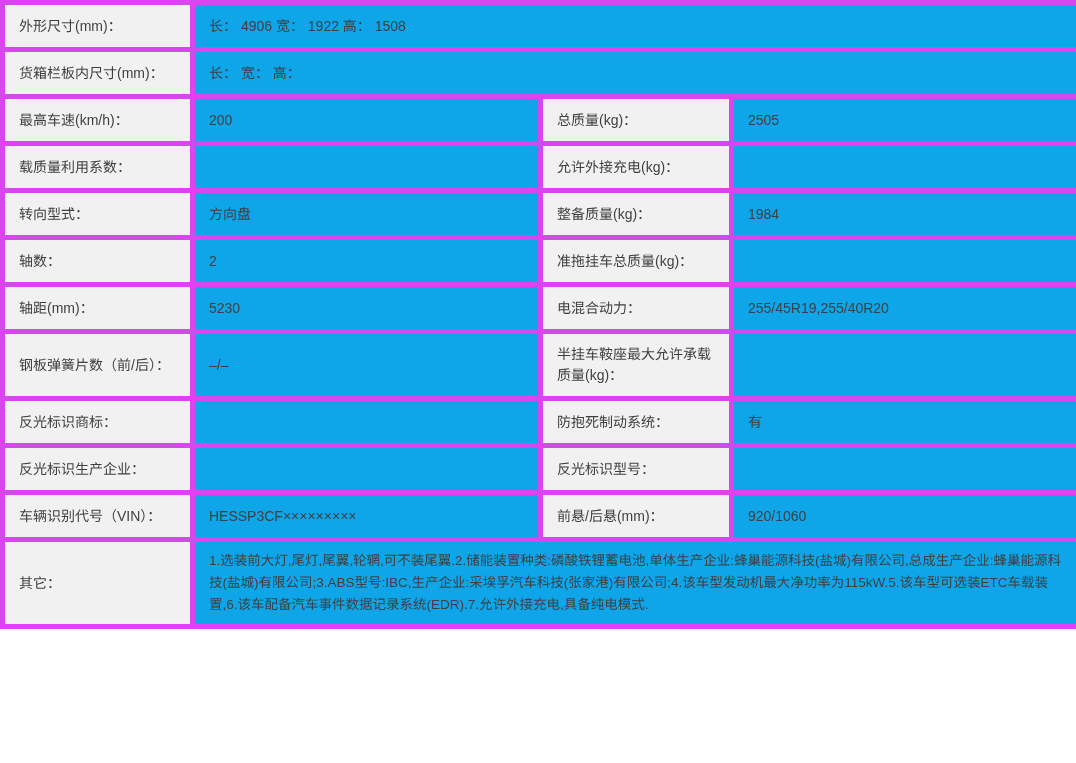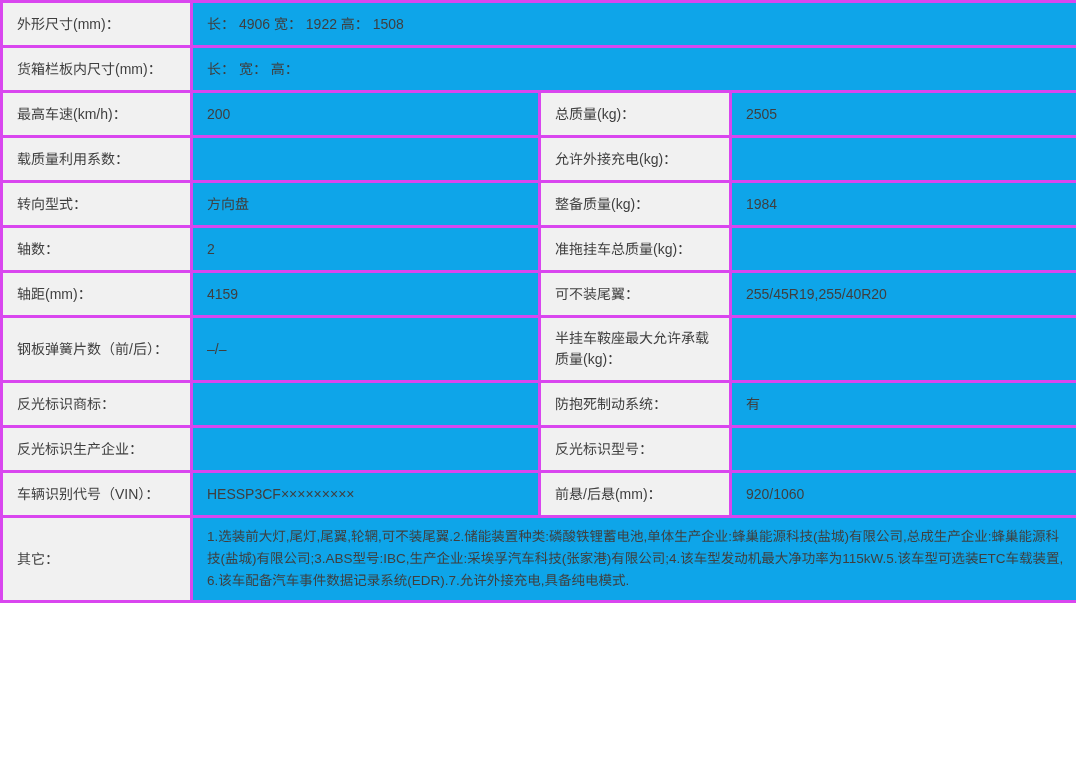--- a/index.html
+++ b/index.html
@@ -21,7 +21,7 @@
   table.spec-table col.c-label-r { width: 191px; }
   table.spec-table col.c-value-r { width: 347px; }
   table.spec-table td {
-    border: 3px solid #d946ef;
+    border: 5px solid #d946ef;
     font-size: 14px;
     color: #3f3f3f;
     line-height: 21px;

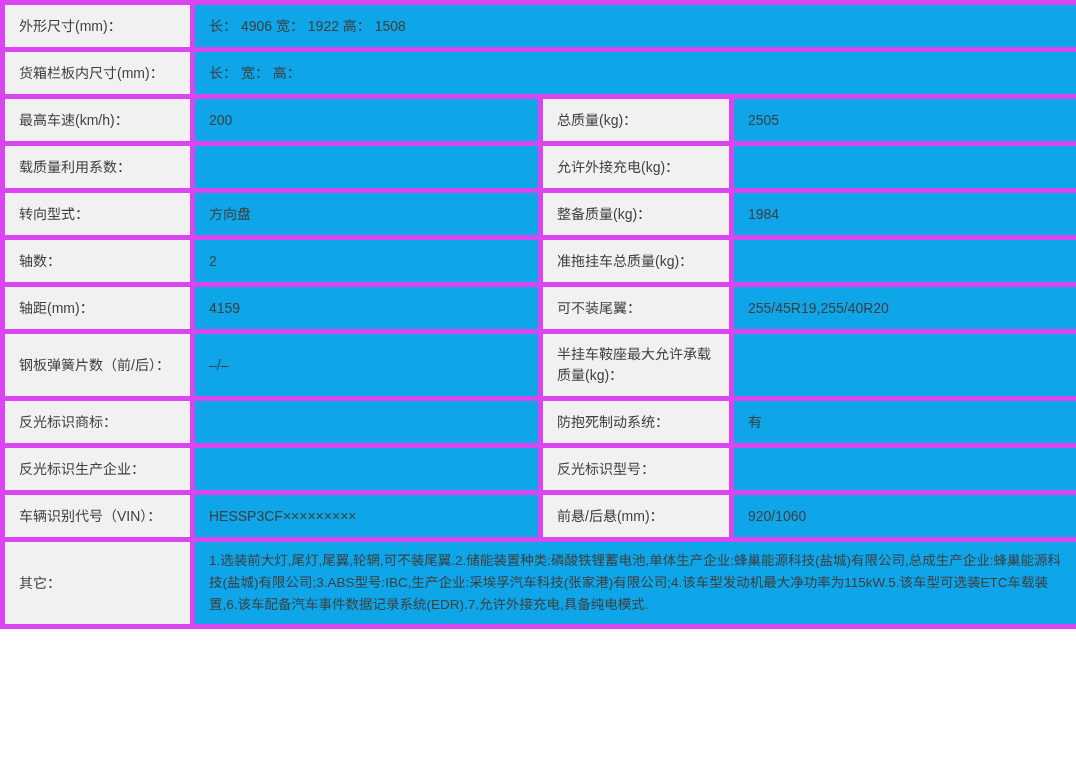--- a/index.html
+++ b/index.html
@@ -90,7 +90,7 @@
         </tr>
         <tr>
           <td class="label-cell">轴距(mm)：</td>
-          <td class="value-cell">4159</td>
+          <td class="value-cell">5230</td>
           <td class="label-cell">可不装尾翼：</td>
           <td class="value-cell">255/45R19,255/40R20</td>
         </tr>

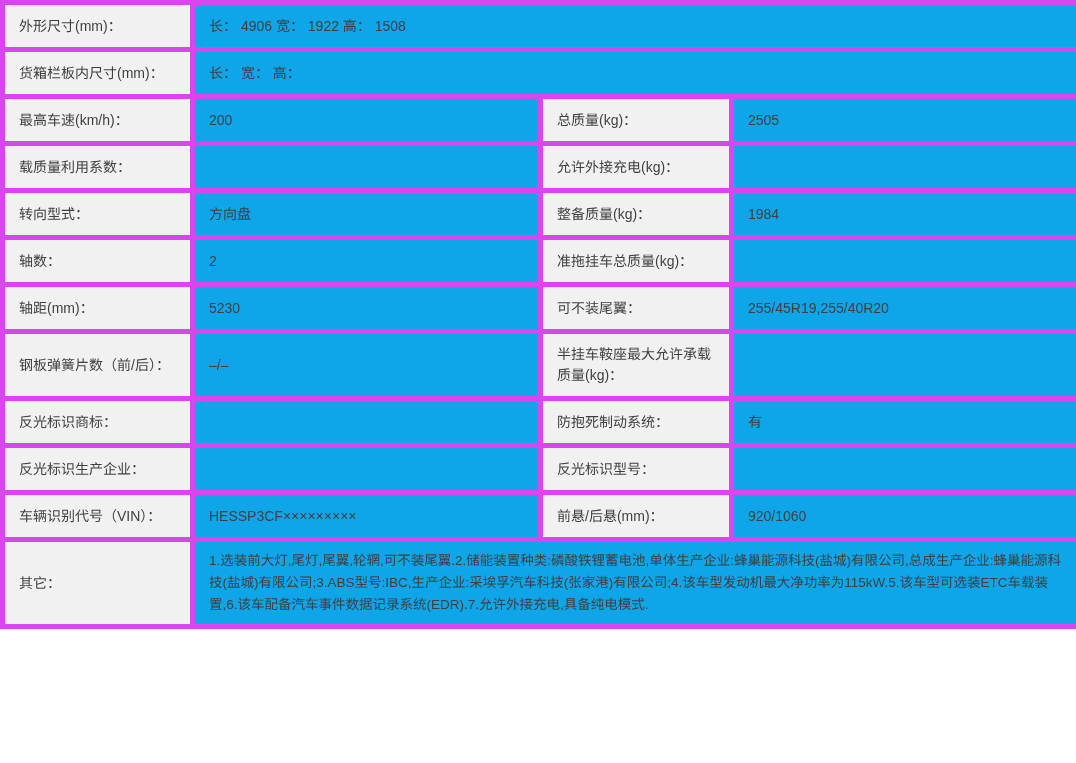--- a/index.html
+++ b/index.html
@@ -91,7 +91,7 @@
         <tr>
           <td class="label-cell">轴距(mm)：</td>
           <td class="value-cell">5230</td>
-          <td class="label-cell">可不装尾翼：</td>
+          <td class="label-cell">电混合动力：</td>
           <td class="value-cell">255/45R19,255/40R20</td>
         </tr>
         <tr>

